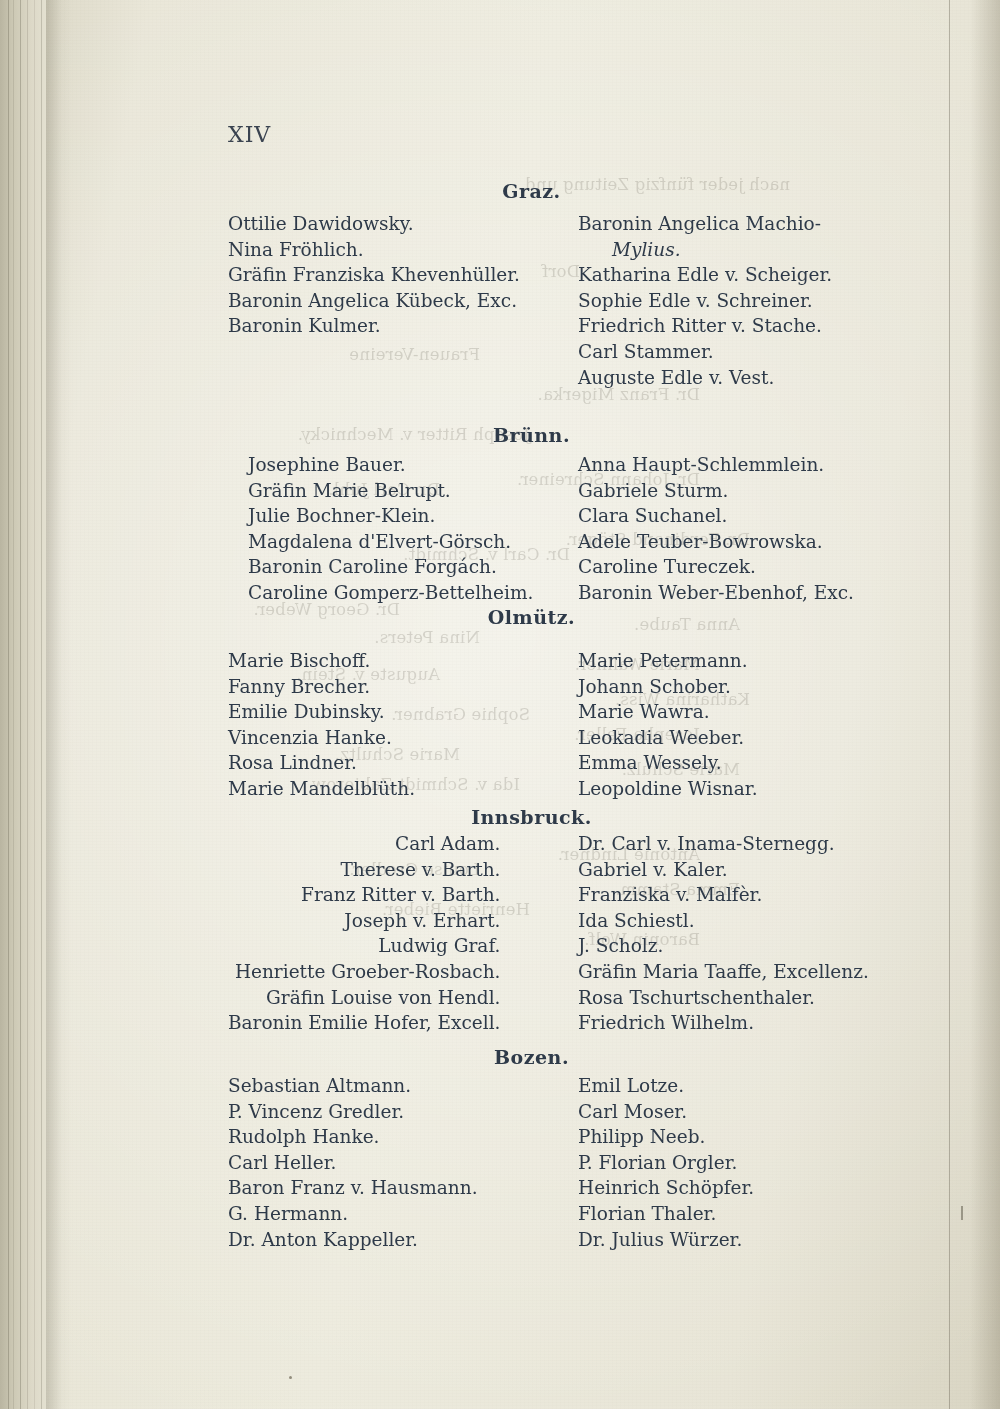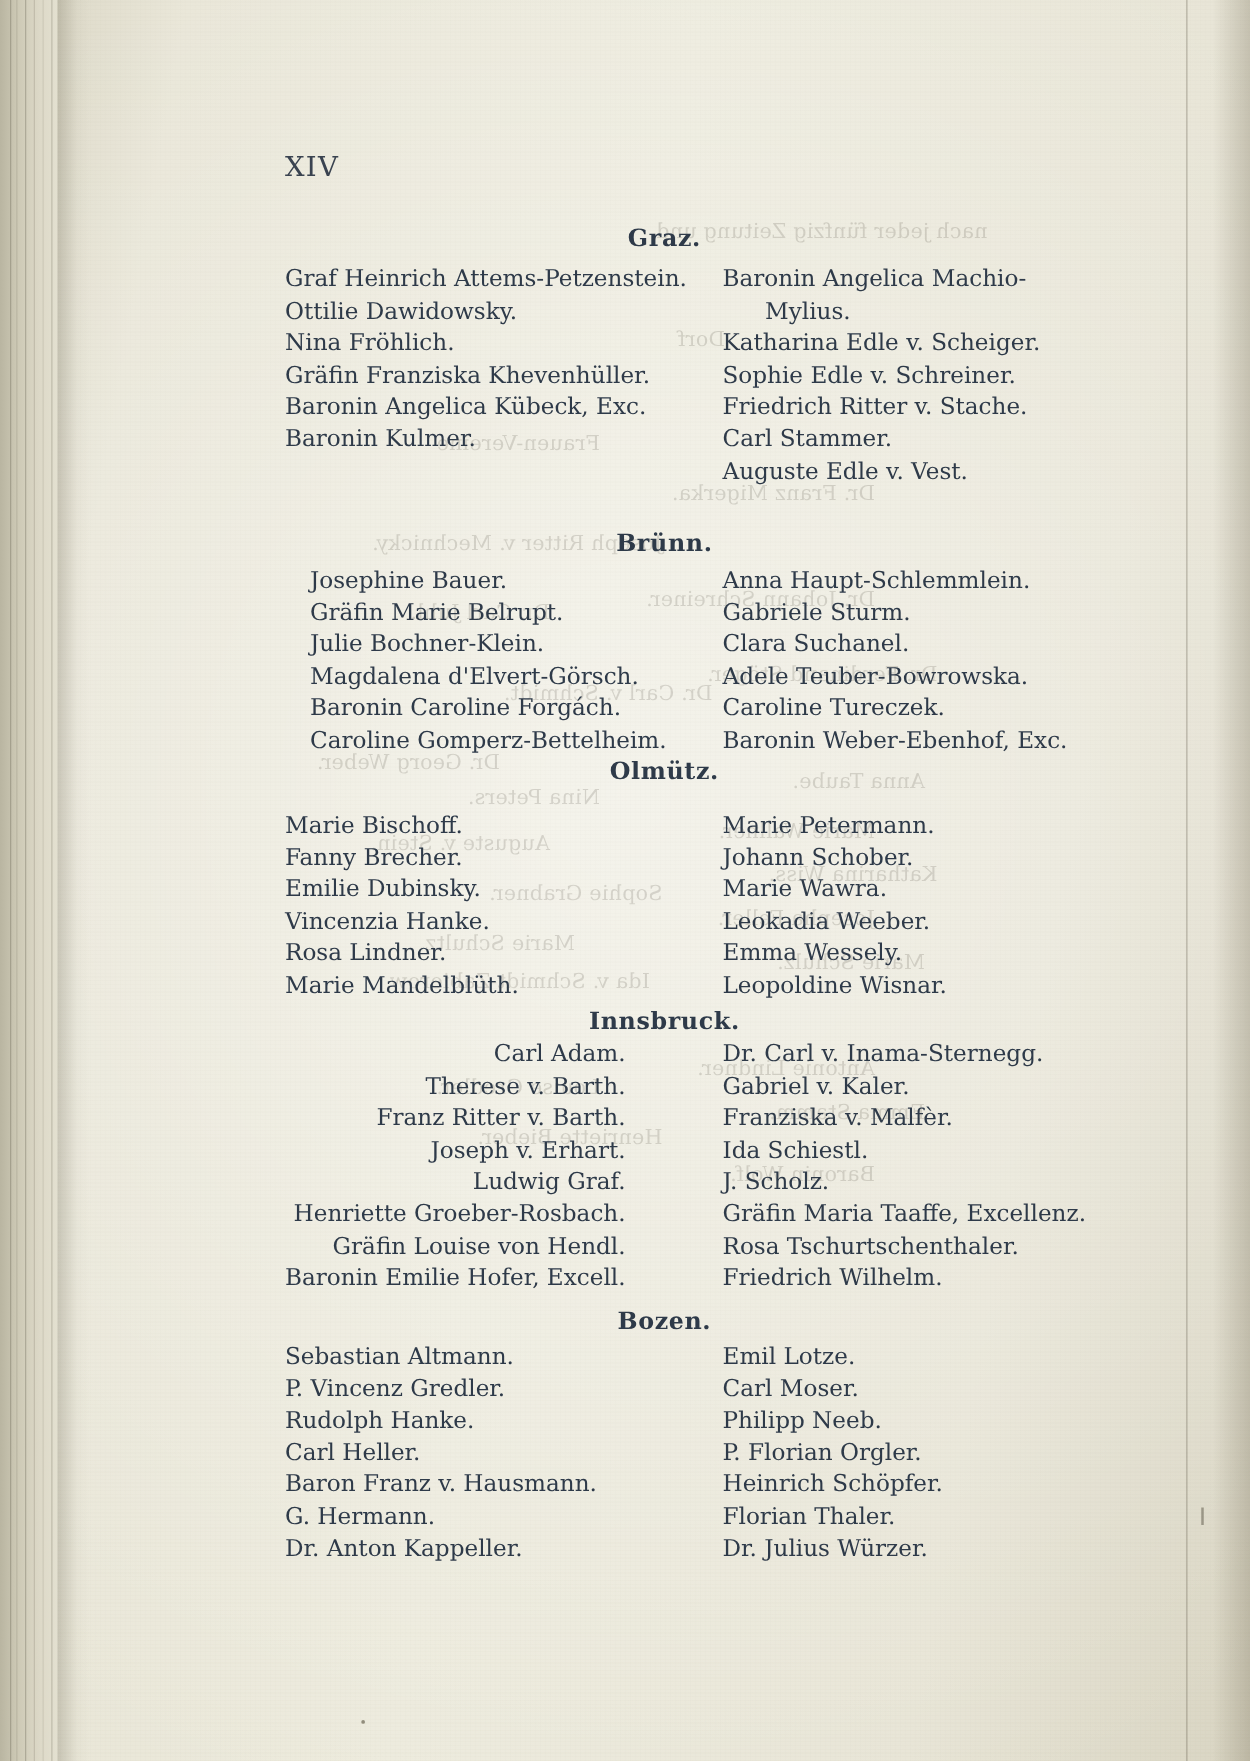--- a/index.html
+++ b/index.html
@@ -193,7 +193,6 @@
     <div class="tickmark"></div>
   <div class="city" style="top: 180px;">Graz.</div>
       <div class="col left" style="top: 211px;">
-        <span class="nm">Graf Heinrich Attems-Petzenstein.</span>
         <span class="nm">Ottilie Dawidowsky.</span>
         <span class="nm">Nina Fröhlich.</span>
         <span class="nm">Gräfin Franziska Khevenhüller.</span>

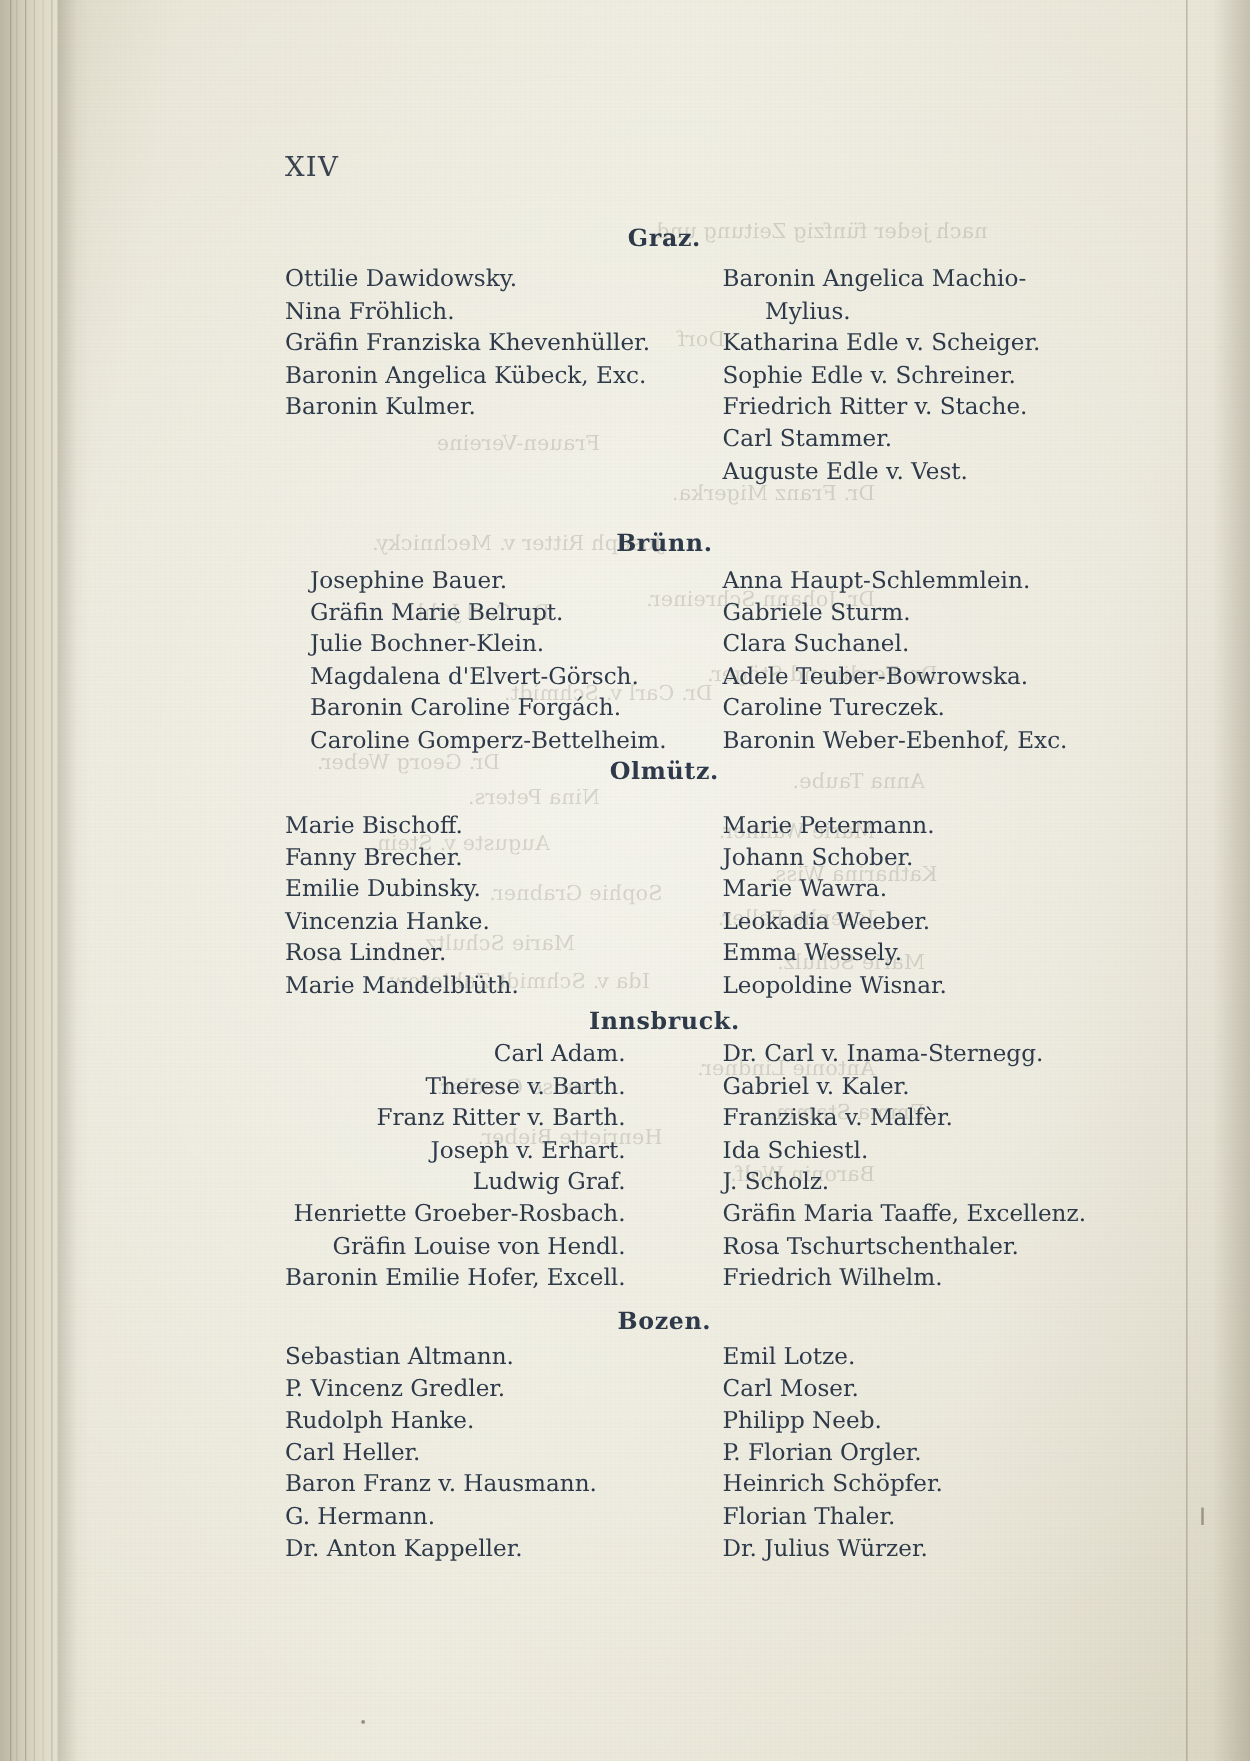--- a/index.html
+++ b/index.html
@@ -122,7 +122,7 @@
   .col.left  { left: 228px; }
   .col.right { left: 578px; }
   .col .nm { display: block; }
-  .col .nm.ind { padding-left: 34px; }
+  .col .nm.ind { padding-left: 34px; font-style: italic; }
   .dot {
     position: absolute;
     left: 289px;

